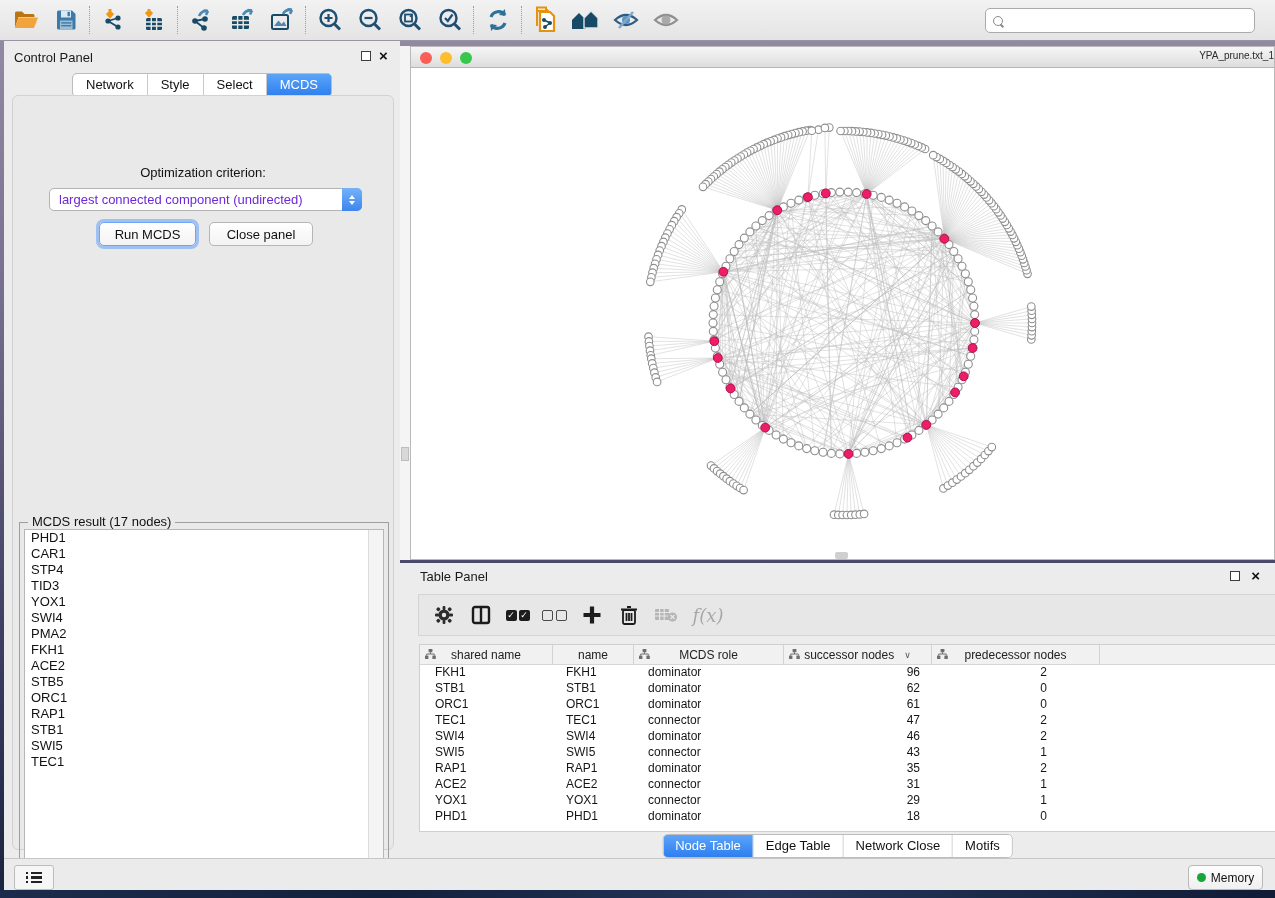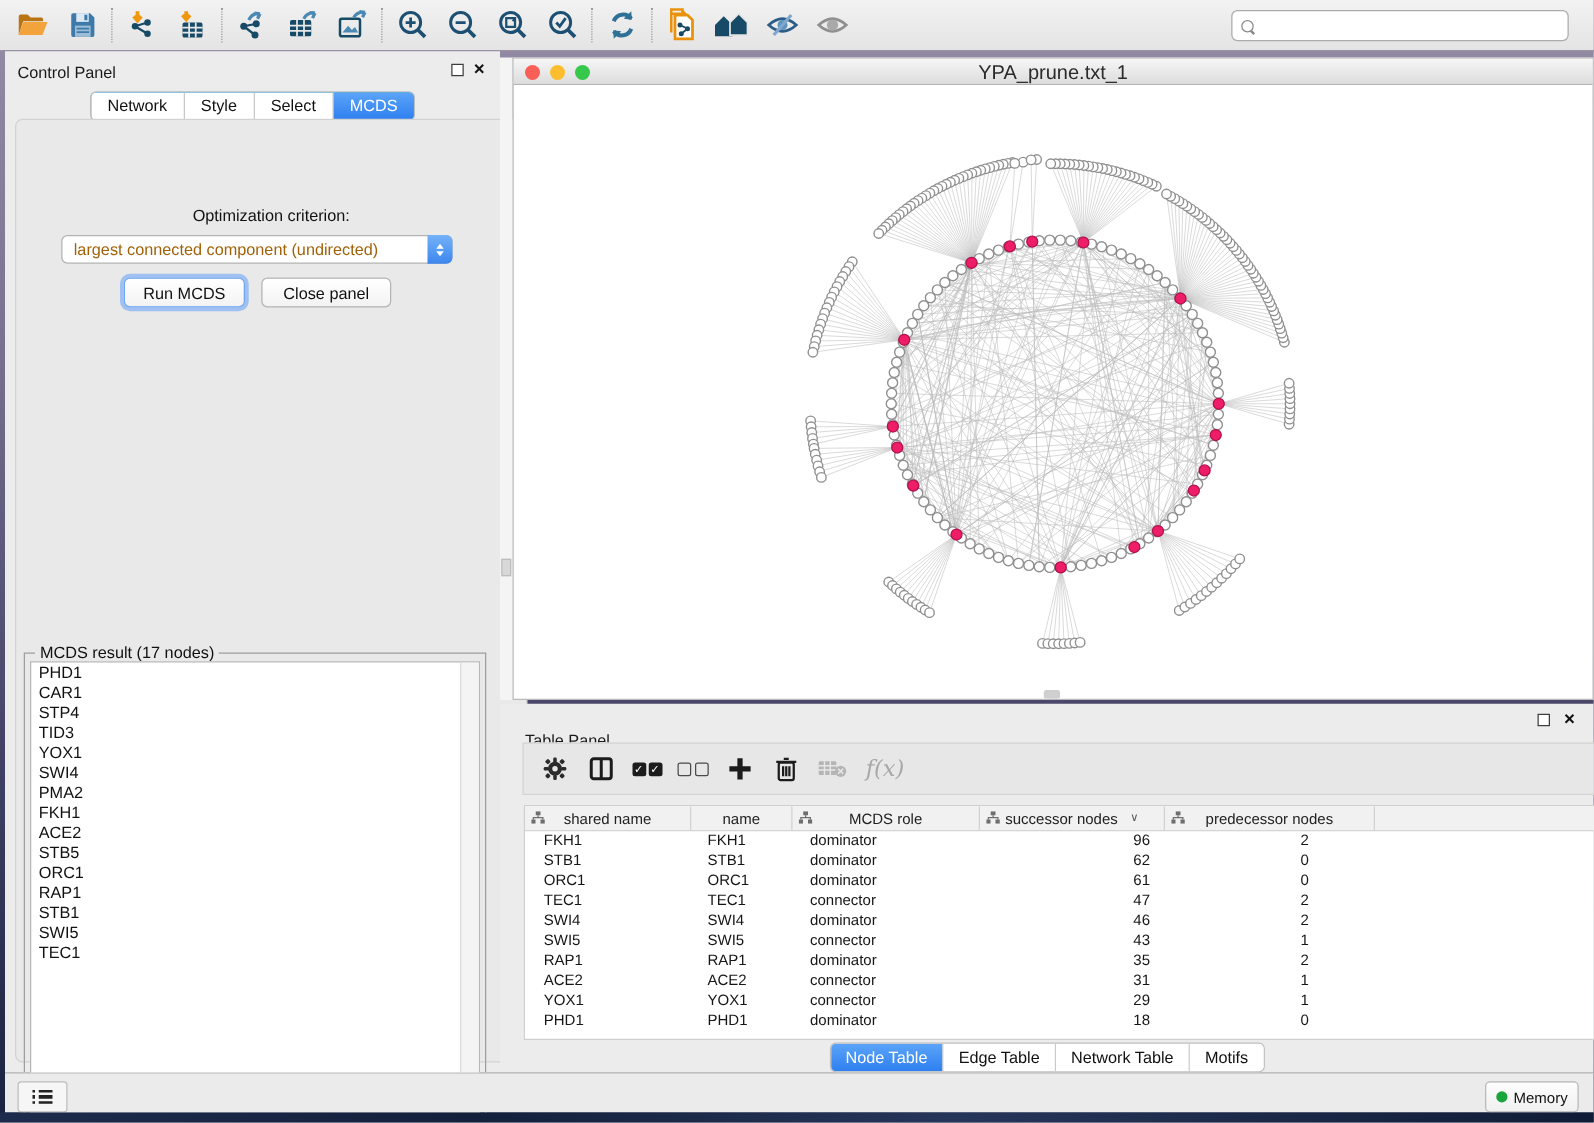--- a/index.html
+++ b/index.html
@@ -61,7 +61,7 @@
   .net-titlebar{position:absolute;left:0;top:0;width:100%;height:21px;
     background:linear-gradient(#f6f6f6,#dddddd);border-bottom:1px solid #b5b5b5;box-sizing:border-box;}
   .light{position:absolute;top:4.5px;width:12px;height:12px;border-radius:50%;}
-  .net-title{position:absolute;width:100%;text-align:center;top:3px;font-size:16px;color:#2b2b2b;}
+  .net-title{position:absolute;width:100%;text-align:right;top:3px;font-size:10px;color:#2b2b2b;}
   .net-canvas{position:absolute;left:0;top:21px;width:863px;height:491px;overflow:hidden;}
   .h-thumb{position:absolute;left:424px;top:484px;width:13px;height:7px;background:#cfcfcf;border-radius:2px;}
   

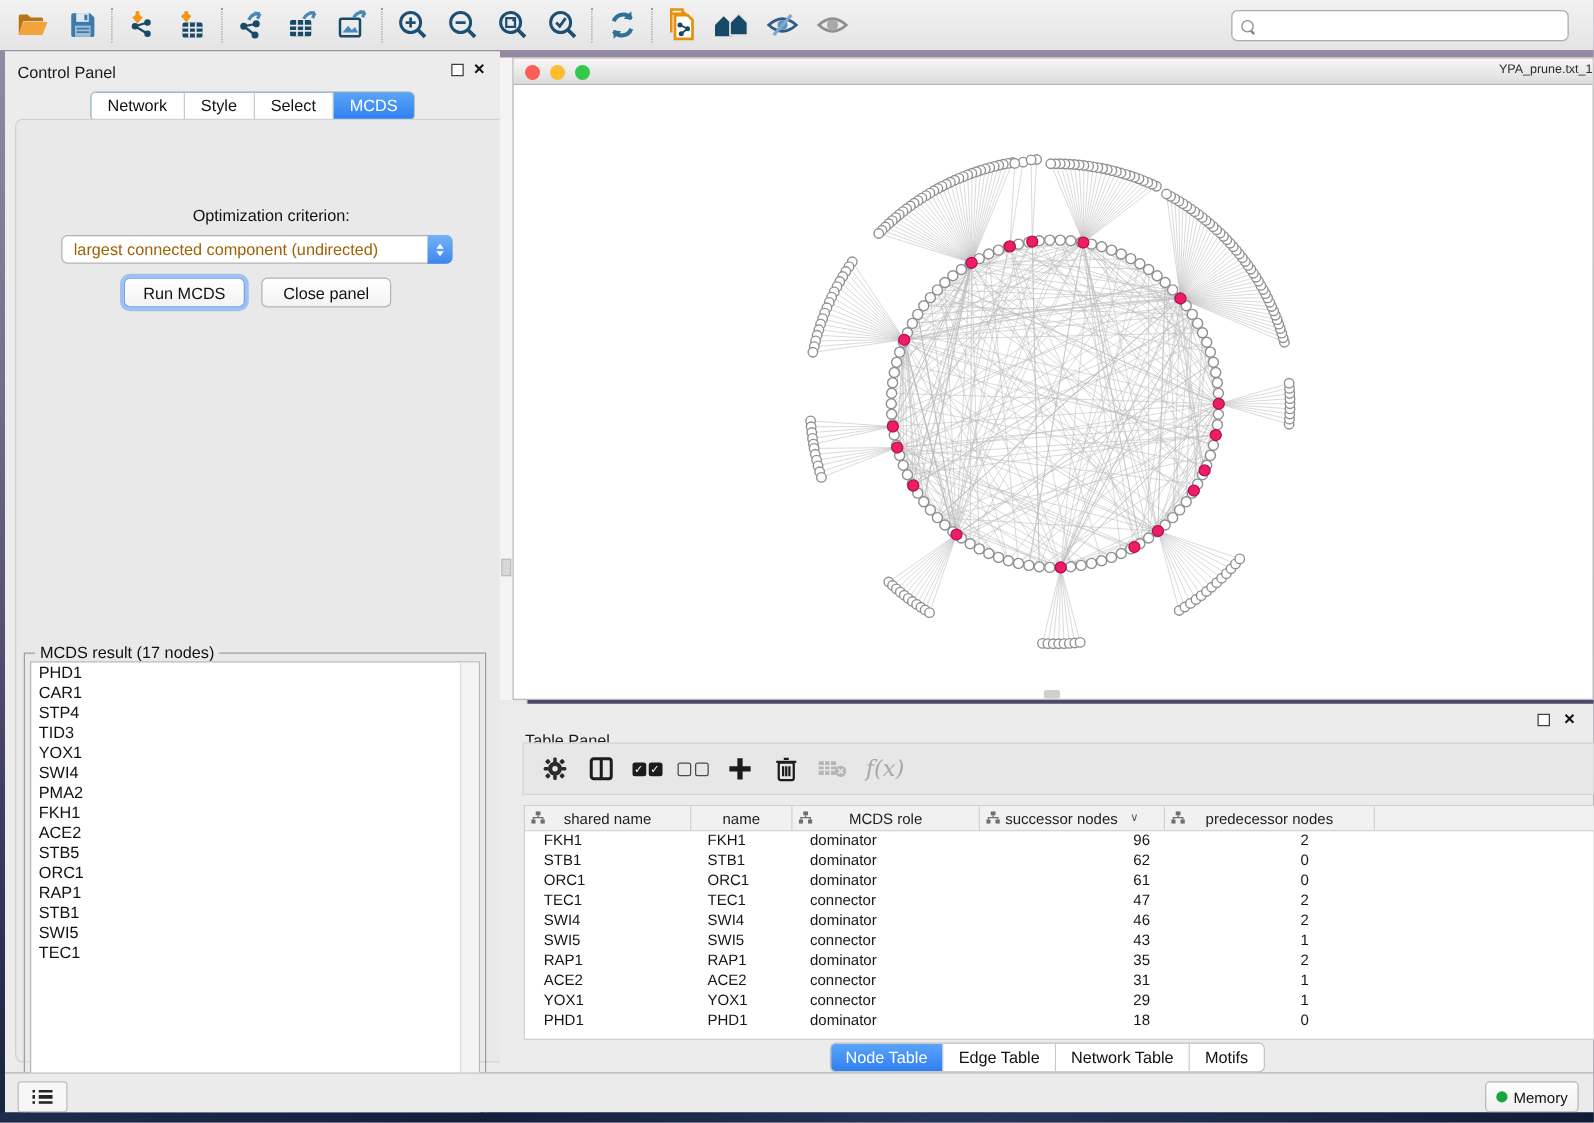--- a/index.html
+++ b/index.html
@@ -34,7 +34,7 @@
   .cp-tab:last-child{border-right:none;}
   .cp-tab.sel{background:linear-gradient(#5ba4f8,#2e7ff0);color:#fff;}
   .cp-inner{position:absolute;left:8px;top:54px;width:380px;height:753px;background:#e9e9e9;
-    border:1px solid #d2d2d2;border-radius:6px;padding-left:28px;}
+    border:1px solid #d2d2d2;border-radius:6px;}
   .opt-label{position:absolute;left:0;width:100%;top:69px;text-align:center;font-size:13px;color:#111;}
   .criterion{position:absolute;left:36px;top:92px;width:313px;height:23px;background:#fff;border:1px solid #b3b3b3;
     border-radius:5px;box-sizing:border-box;display:flex;align-items:center;}

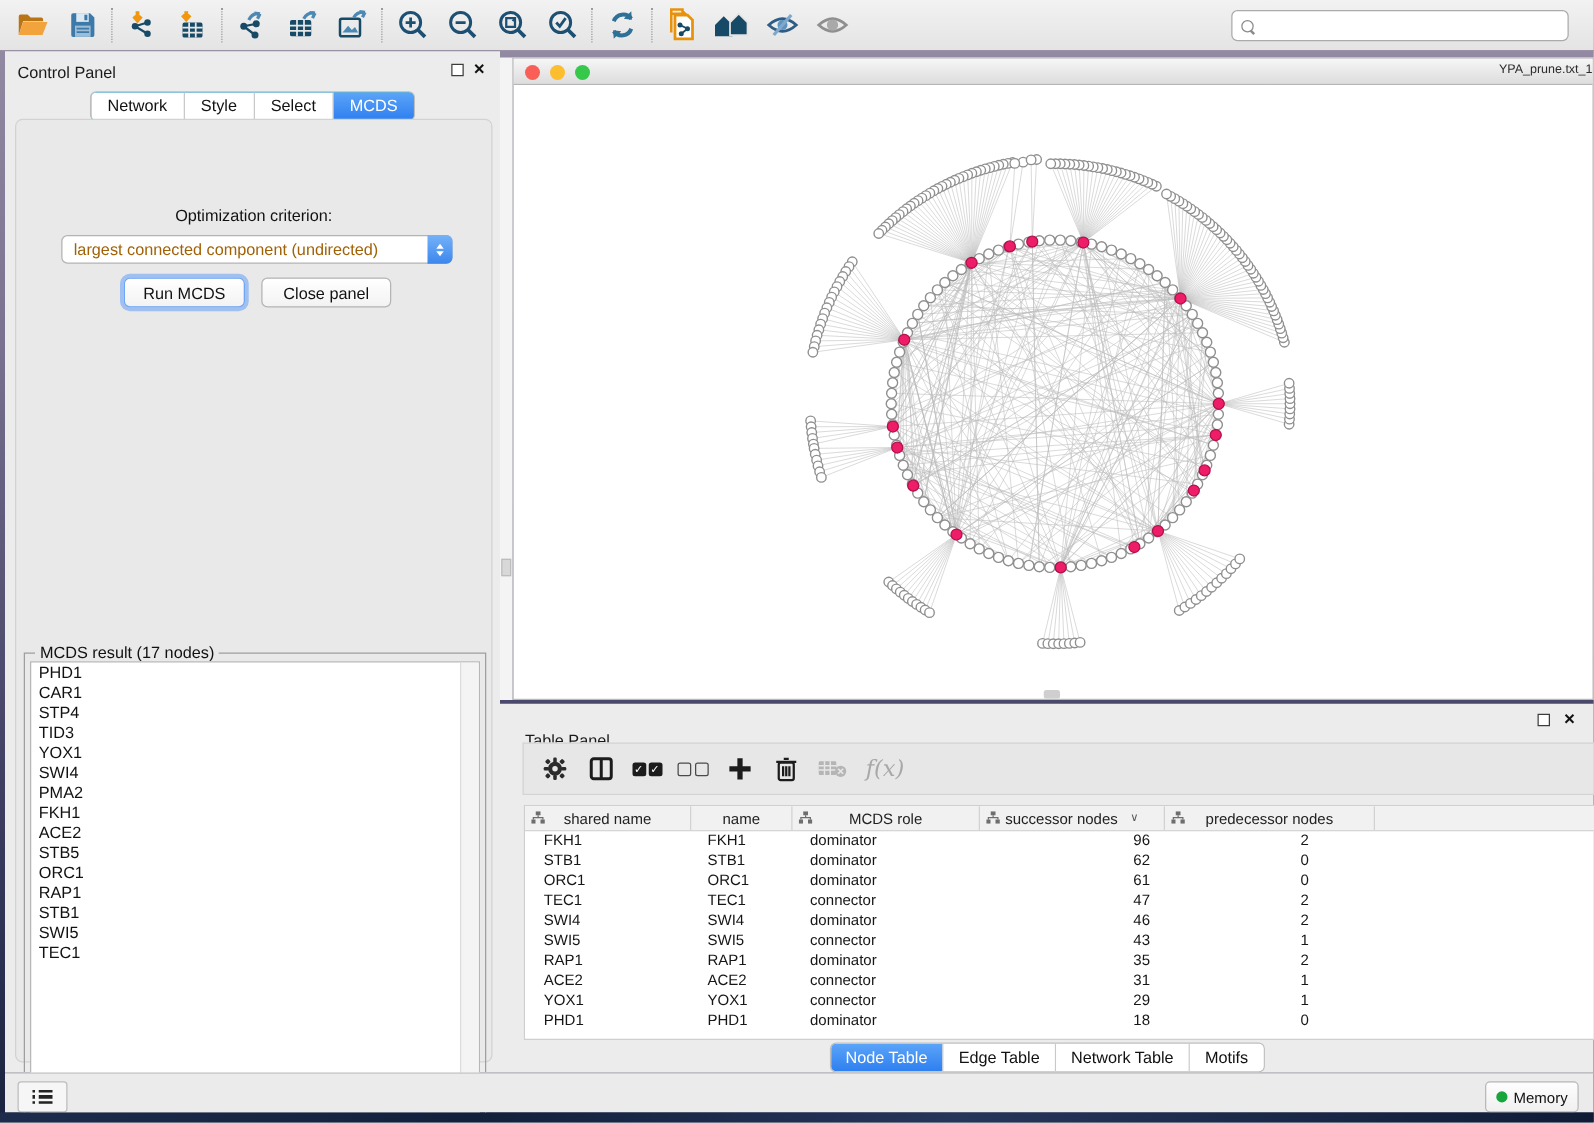--- a/index.html
+++ b/index.html
@@ -38,7 +38,7 @@
   .opt-label{position:absolute;left:0;width:100%;top:69px;text-align:center;font-size:13px;color:#111;}
   .criterion{position:absolute;left:36px;top:92px;width:313px;height:23px;background:#fff;border:1px solid #b3b3b3;
     border-radius:5px;box-sizing:border-box;display:flex;align-items:center;}
-  .criterion .val{flex:1;font-size:13px;padding-left:9px;color:#a16207;white-space:nowrap;overflow:hidden;}
+  .criterion .val{flex:1;font-size:13px;padding-left:9px;color:#6d28d9;white-space:nowrap;overflow:hidden;}
   .stepper{width:20px;height:23px;margin:-1px -1px -1px 0;border-radius:0 5px 5px 0;
     background:linear-gradient(#74b2f8,#3c86ee);display:flex;flex-direction:column;align-items:center;justify-content:center;gap:2px;}
   .stepper i{width:0;height:0;border-left:3.5px solid transparent;border-right:3.5px solid transparent;}

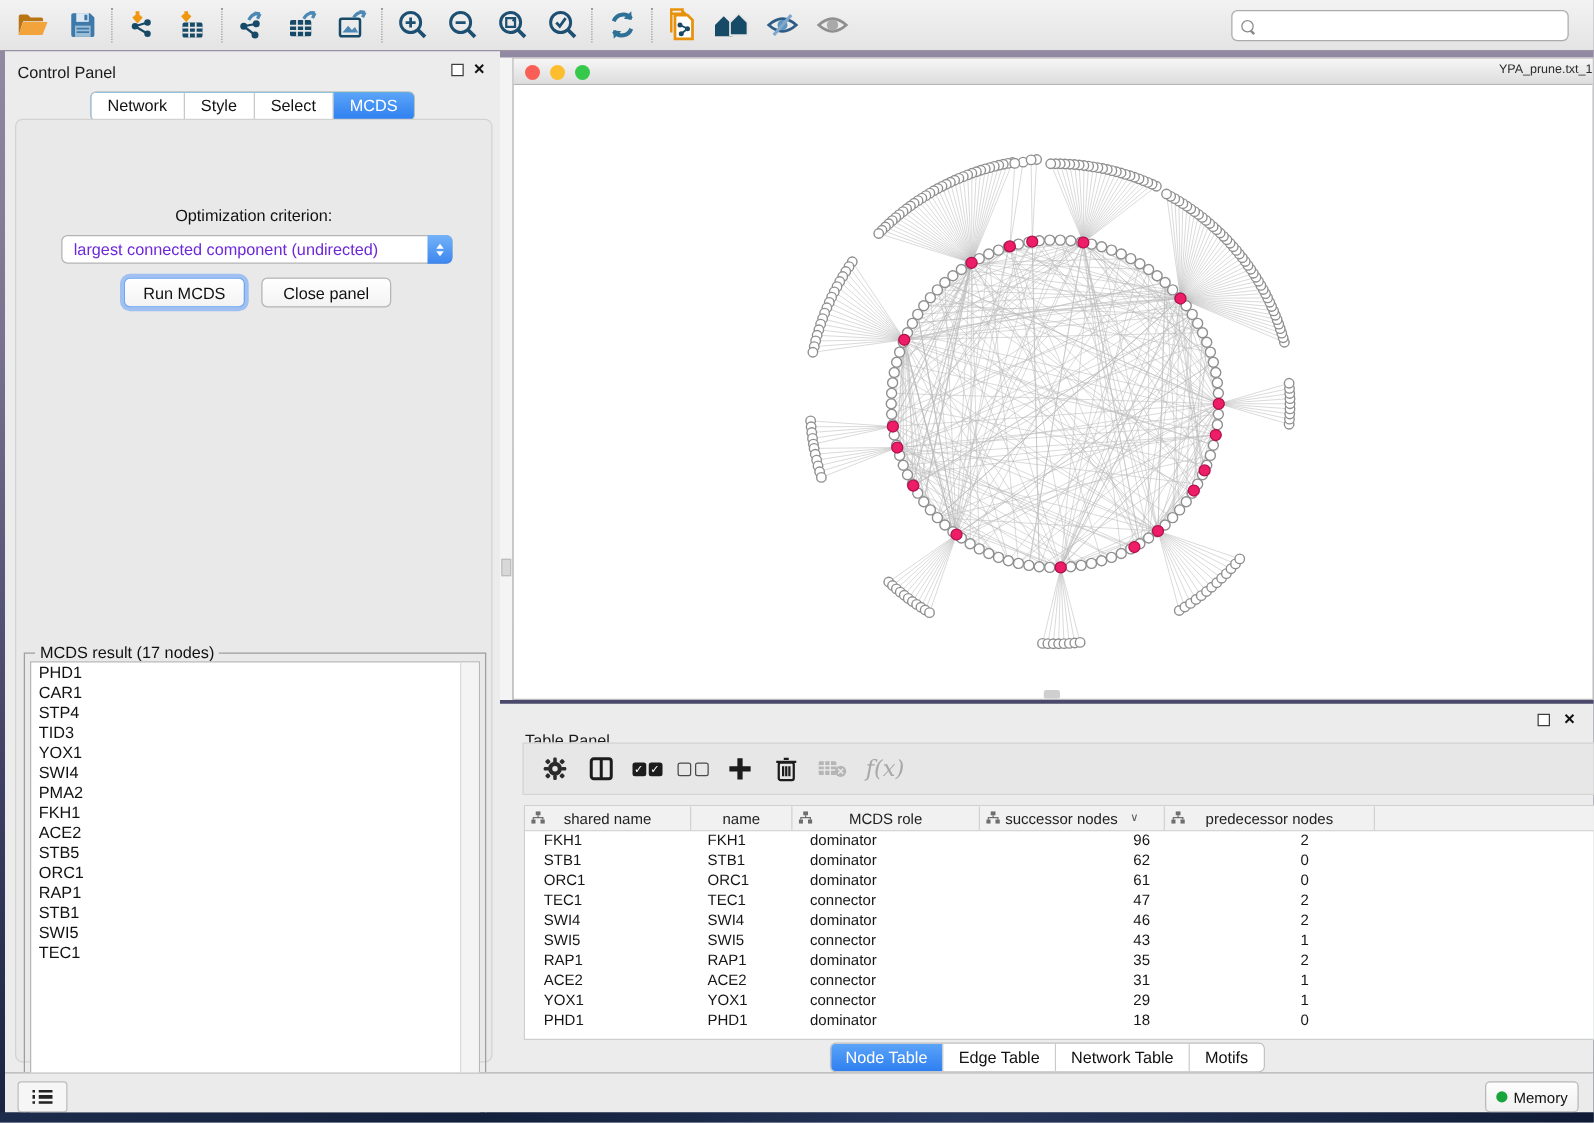--- a/index.html
+++ b/index.html
@@ -66,7 +66,7 @@
   .h-thumb{position:absolute;left:424px;top:484px;width:13px;height:7px;background:#cfcfcf;border-radius:2px;}
   
   .table-panel{left:400px;top:563px;width:875px;height:295px;background:#ececec;}
-  .tp-title{position:absolute;left:20px;top:22px;font-size:13px;color:#1a1a1a;}
+  .tp-title{position:absolute;left:20px;top:6px;font-size:13px;color:#1a1a1a;}
   .tp-toolbar{position:absolute;left:18px;top:31px;width:1244px;height:42px;background:#e7e7e7;
     border:1px solid #d4d4d4;display:flex;align-items:center;padding-left:6px;box-sizing:border-box;}
   .tpi{width:37px;height:32px;display:flex;align-items:center;justify-content:center;flex:0 0 auto;}

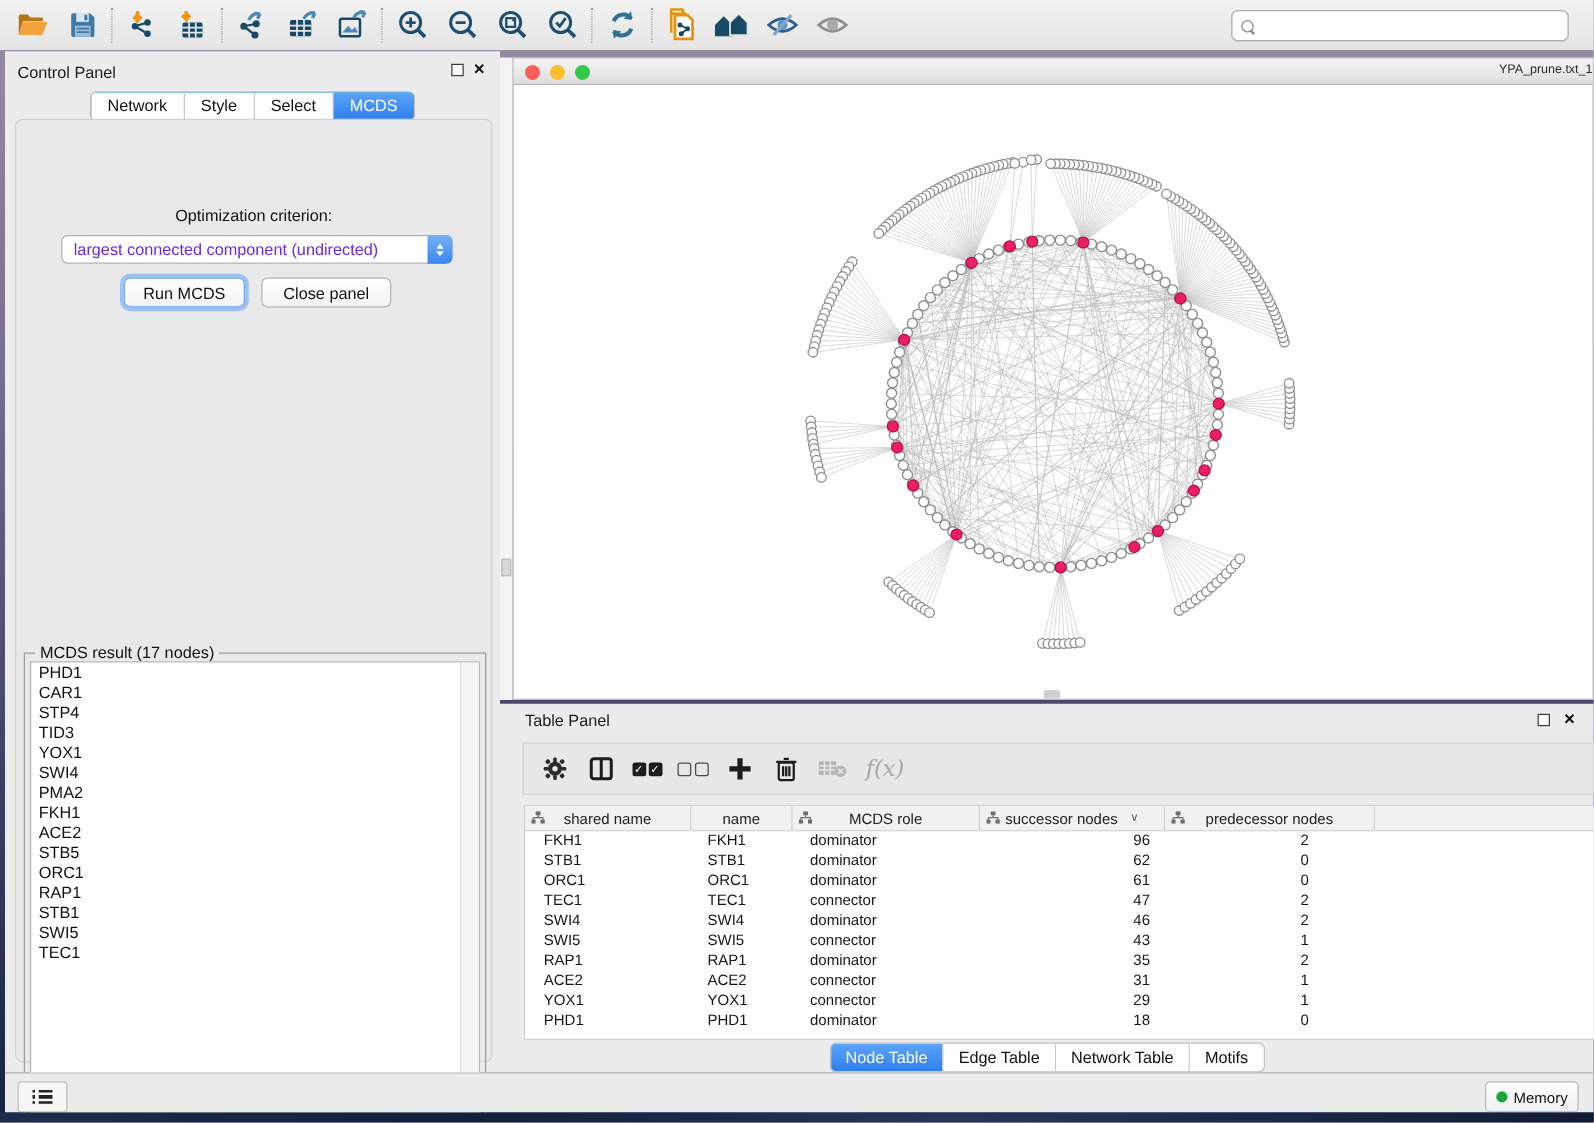--- a/index.html
+++ b/index.html
@@ -1257,7 +1257,7 @@
   <div class="tp-tabs">
     <span class="tp-tab sel">Node Table</span>
     <span class="tp-tab">Edge Table</span>
-    <span class="tp-tab">Network Table</span>
+    <span class="tp-tab">Network Close</span>
     <span class="tp-tab">Motifs</span>
   </div>
 </div>

